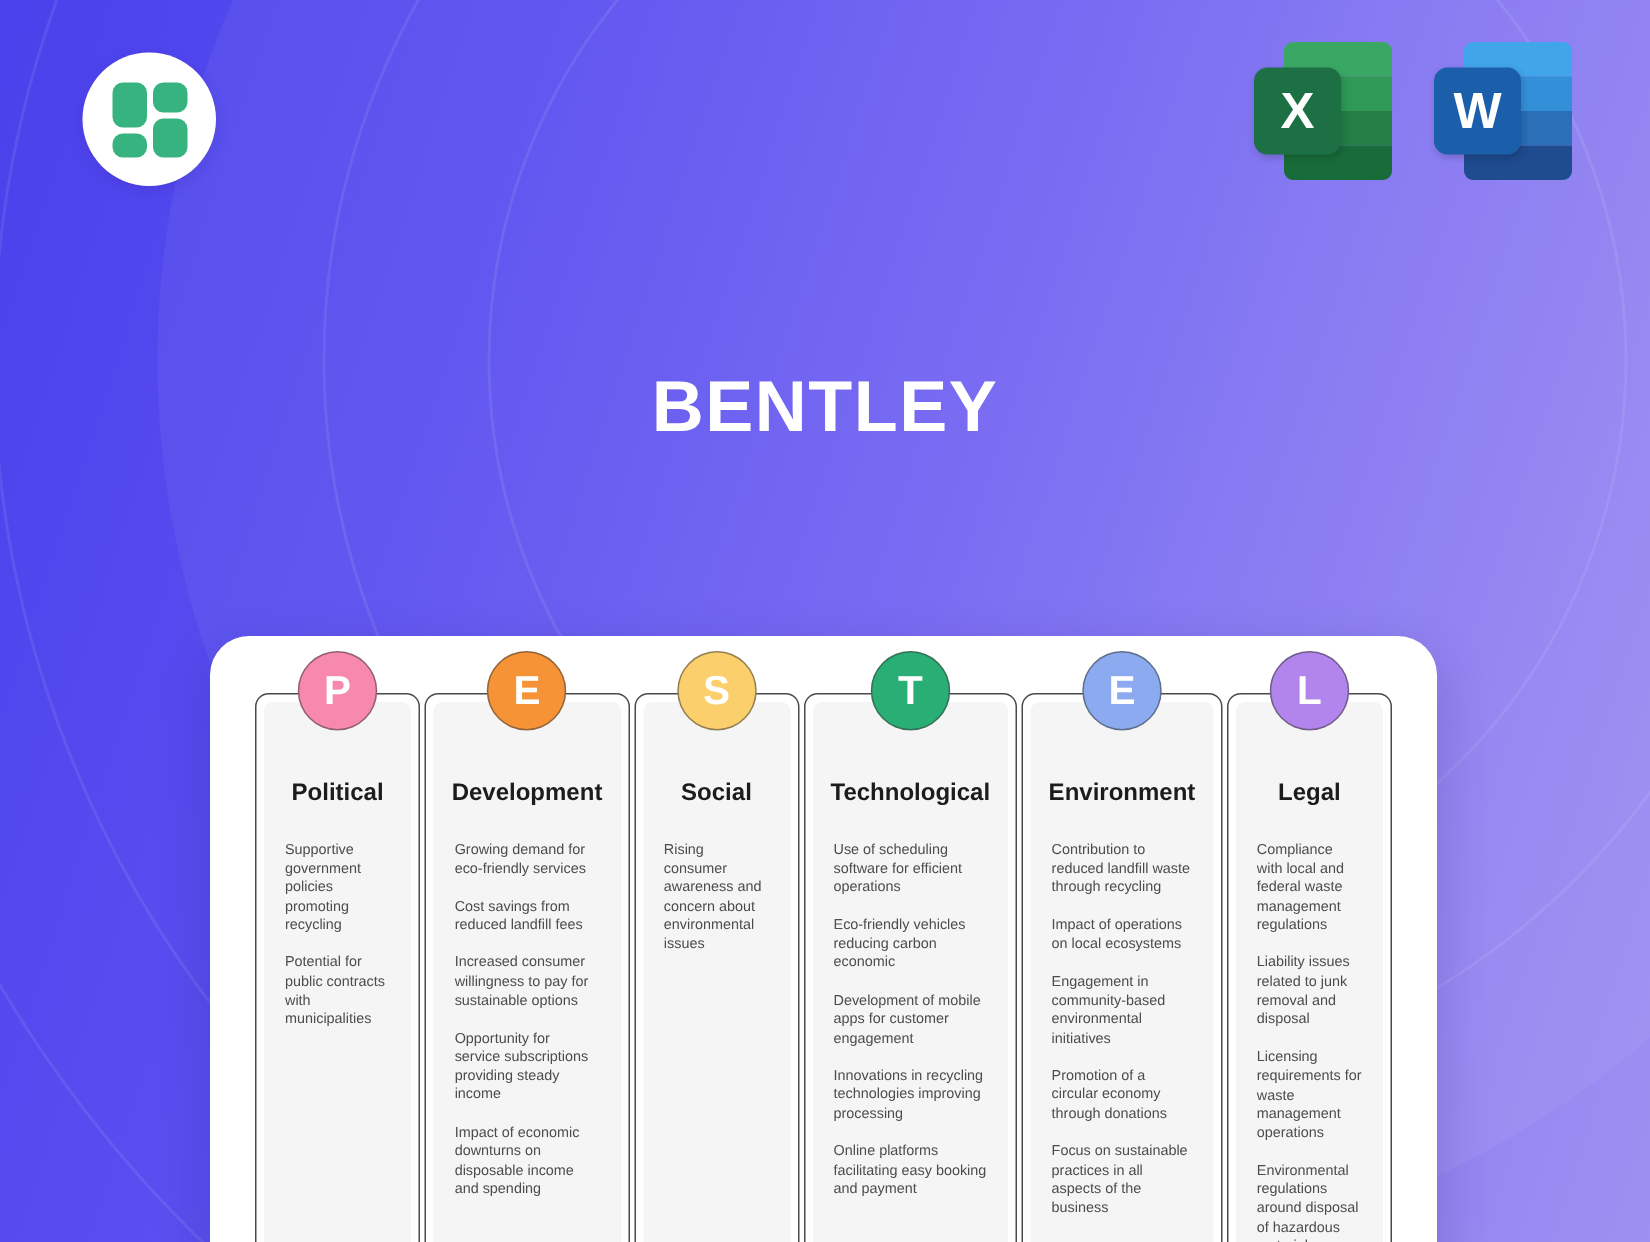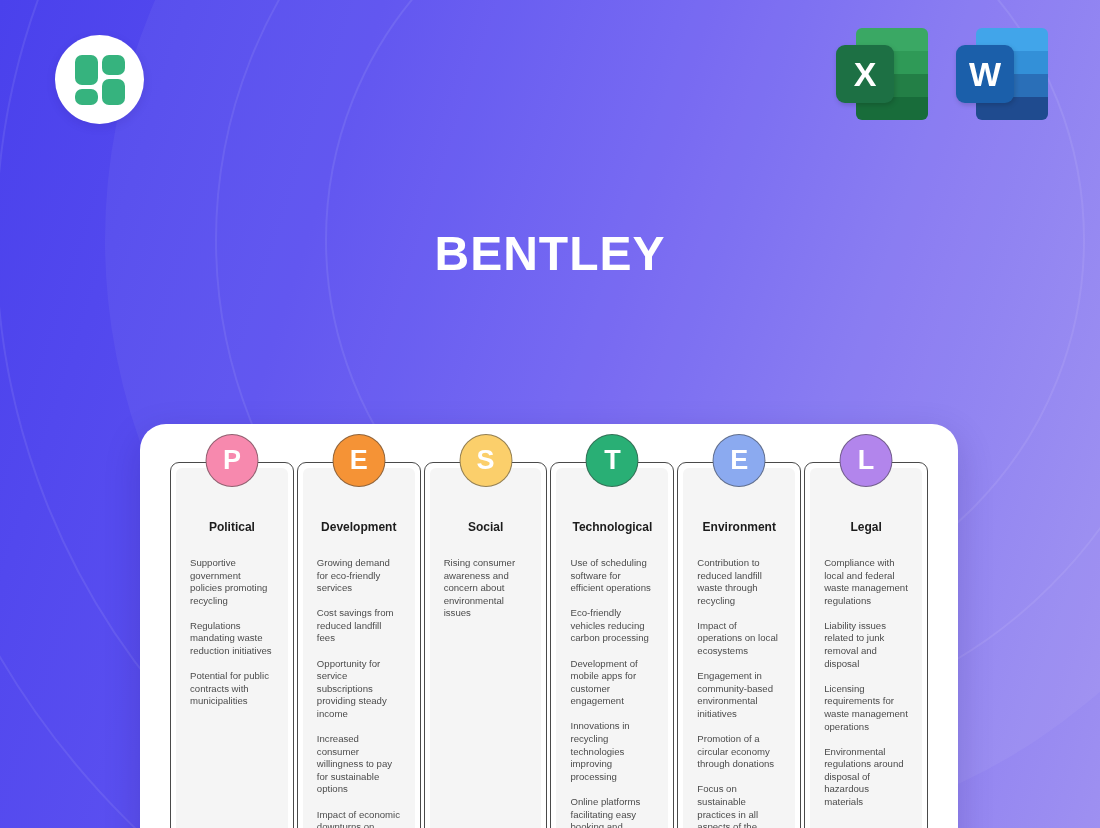--- a/index.html
+++ b/index.html
@@ -70,7 +70,7 @@
 
   
   .title-wrap{
-    position:absolute; left:0; right:0; top:222px;
+    position:absolute; left:0; right:0; top:240px;
     text-align:center; color:#ffffff;
   }
   .title-line1{

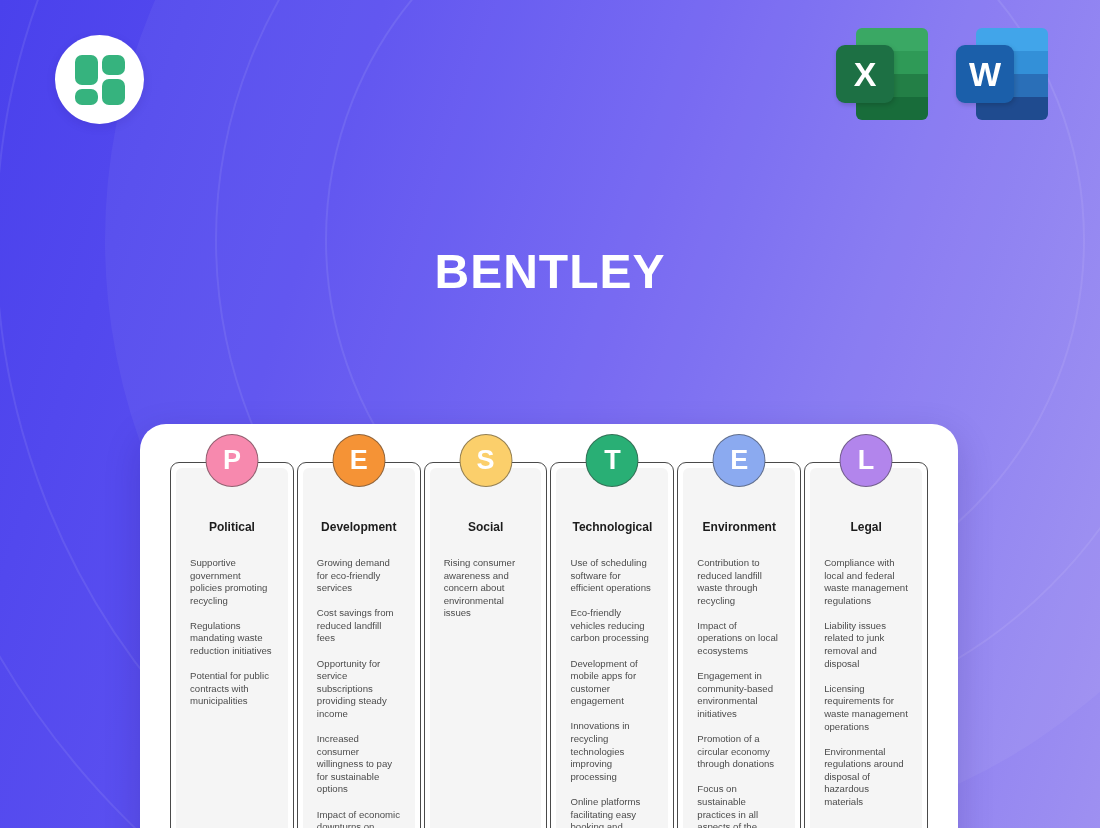--- a/index.html
+++ b/index.html
@@ -127,7 +127,7 @@
 
   .col-title{
     text-align:center;
-    font-size:12px; font-weight:bold; color:#1c1c1c;
+    font-size:16px; font-weight:bold; color:#1c1c1c;
     margin-top:34px;
     margin-bottom:23px;
     white-space:nowrap;

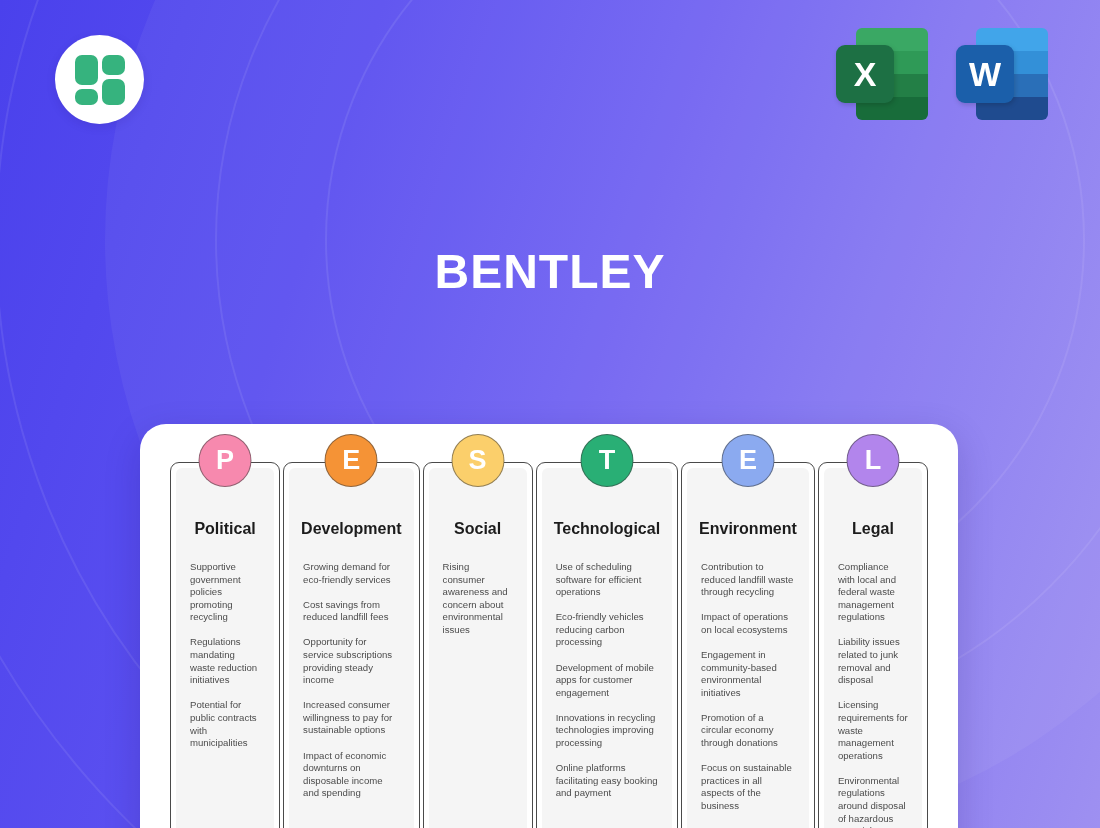--- a/index.html
+++ b/index.html
@@ -241,7 +241,7 @@
           <div class="col-title">Technological</div>
           <div class="points">
             <div class="point">Use of scheduling software for efficient operations</div>
-            <div class="point">Eco-friendly vehicles reducing carbon processing</div>
+            <div class="point">Eco-friendly vehicles reducing carbon economic</div>
             <div class="point">Development of mobile apps for customer engagement</div>
             <div class="point">Innovations in recycling technologies improving processing</div>
             <div class="point">Online platforms facilitating easy booking and payment</div>

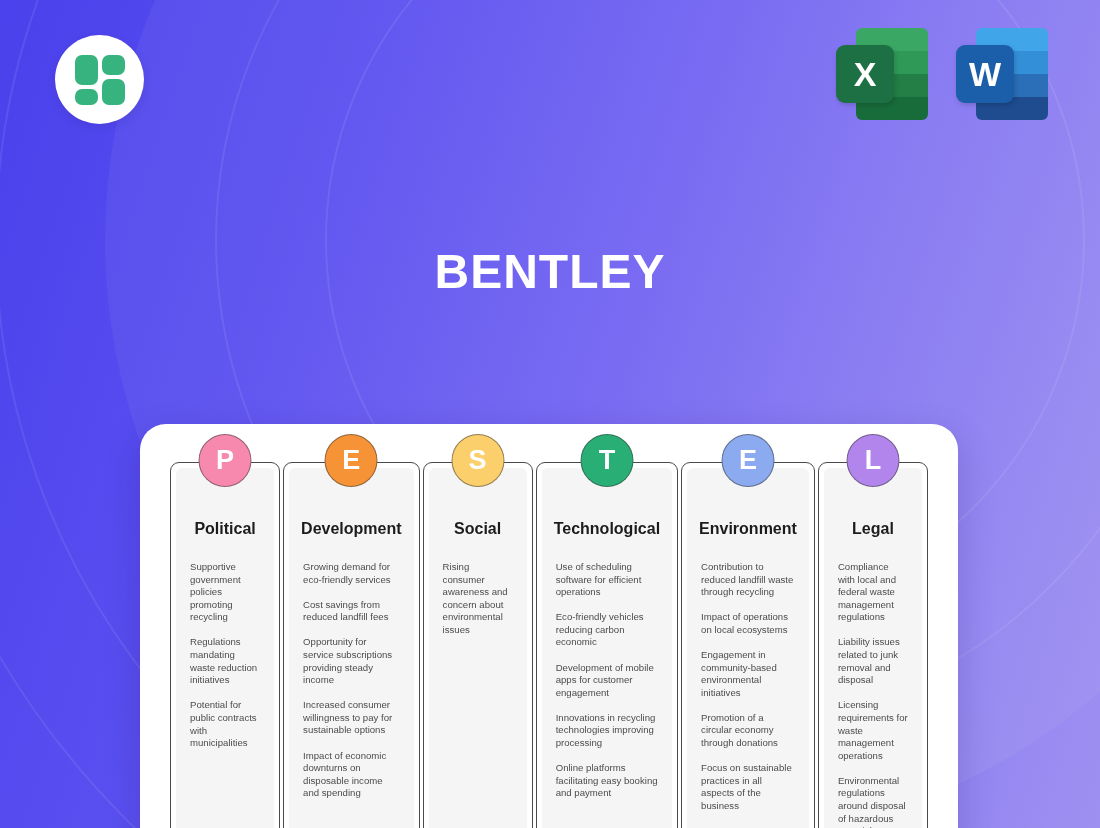--- a/index.html
+++ b/index.html
@@ -200,7 +200,6 @@
           <div class="col-title">Political</div>
           <div class="points">
             <div class="point">Supportive government policies promoting recycling</div>
-            <div class="point">Regulations mandating waste reduction initiatives</div>
             <div class="point">Potential for public contracts with municipalities</div>
 
           </div>

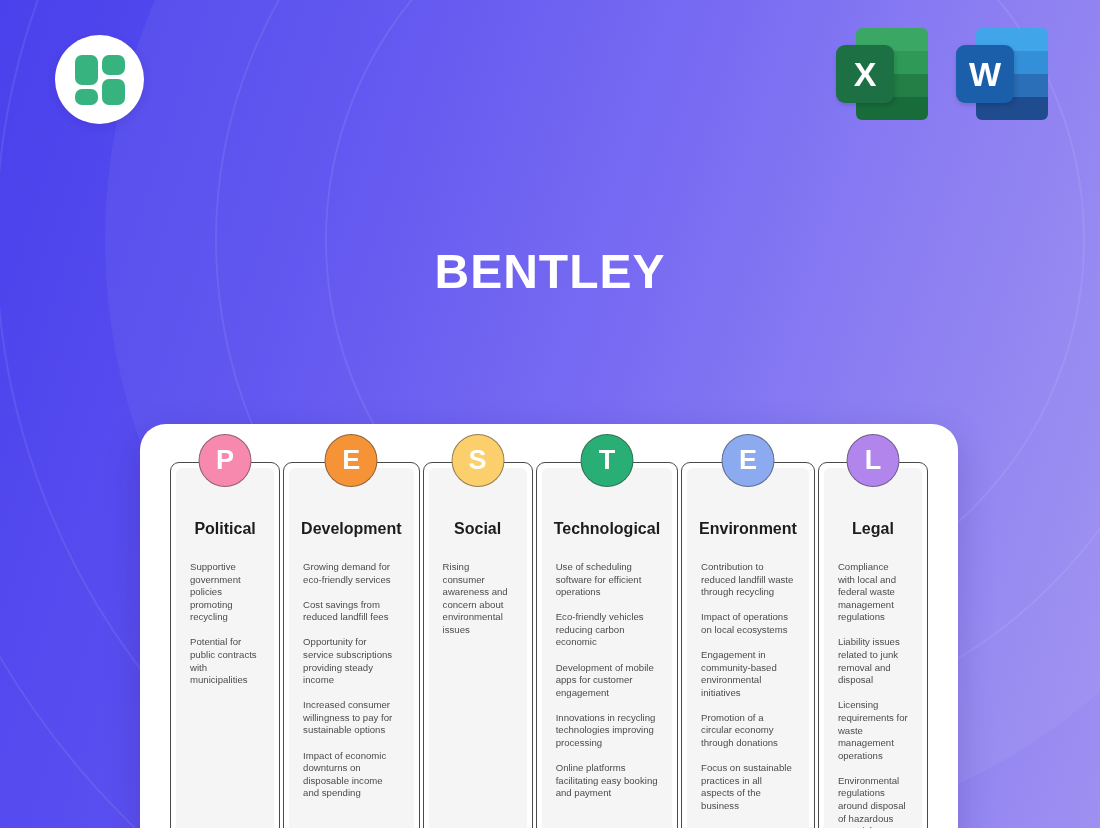--- a/index.html
+++ b/index.html
@@ -214,8 +214,8 @@
           <div class="points">
             <div class="point">Growing demand for eco-friendly services</div>
             <div class="point">Cost savings from reduced landfill fees</div>
+            <div class="point">Increased consumer willingness to pay for sustainable options</div>
             <div class="point">Opportunity for service subscriptions providing steady income</div>
-            <div class="point">Increased consumer willingness to pay for sustainable options</div>
             <div class="point">Impact of economic downturns on disposable income and spending</div>
           </div>
 

